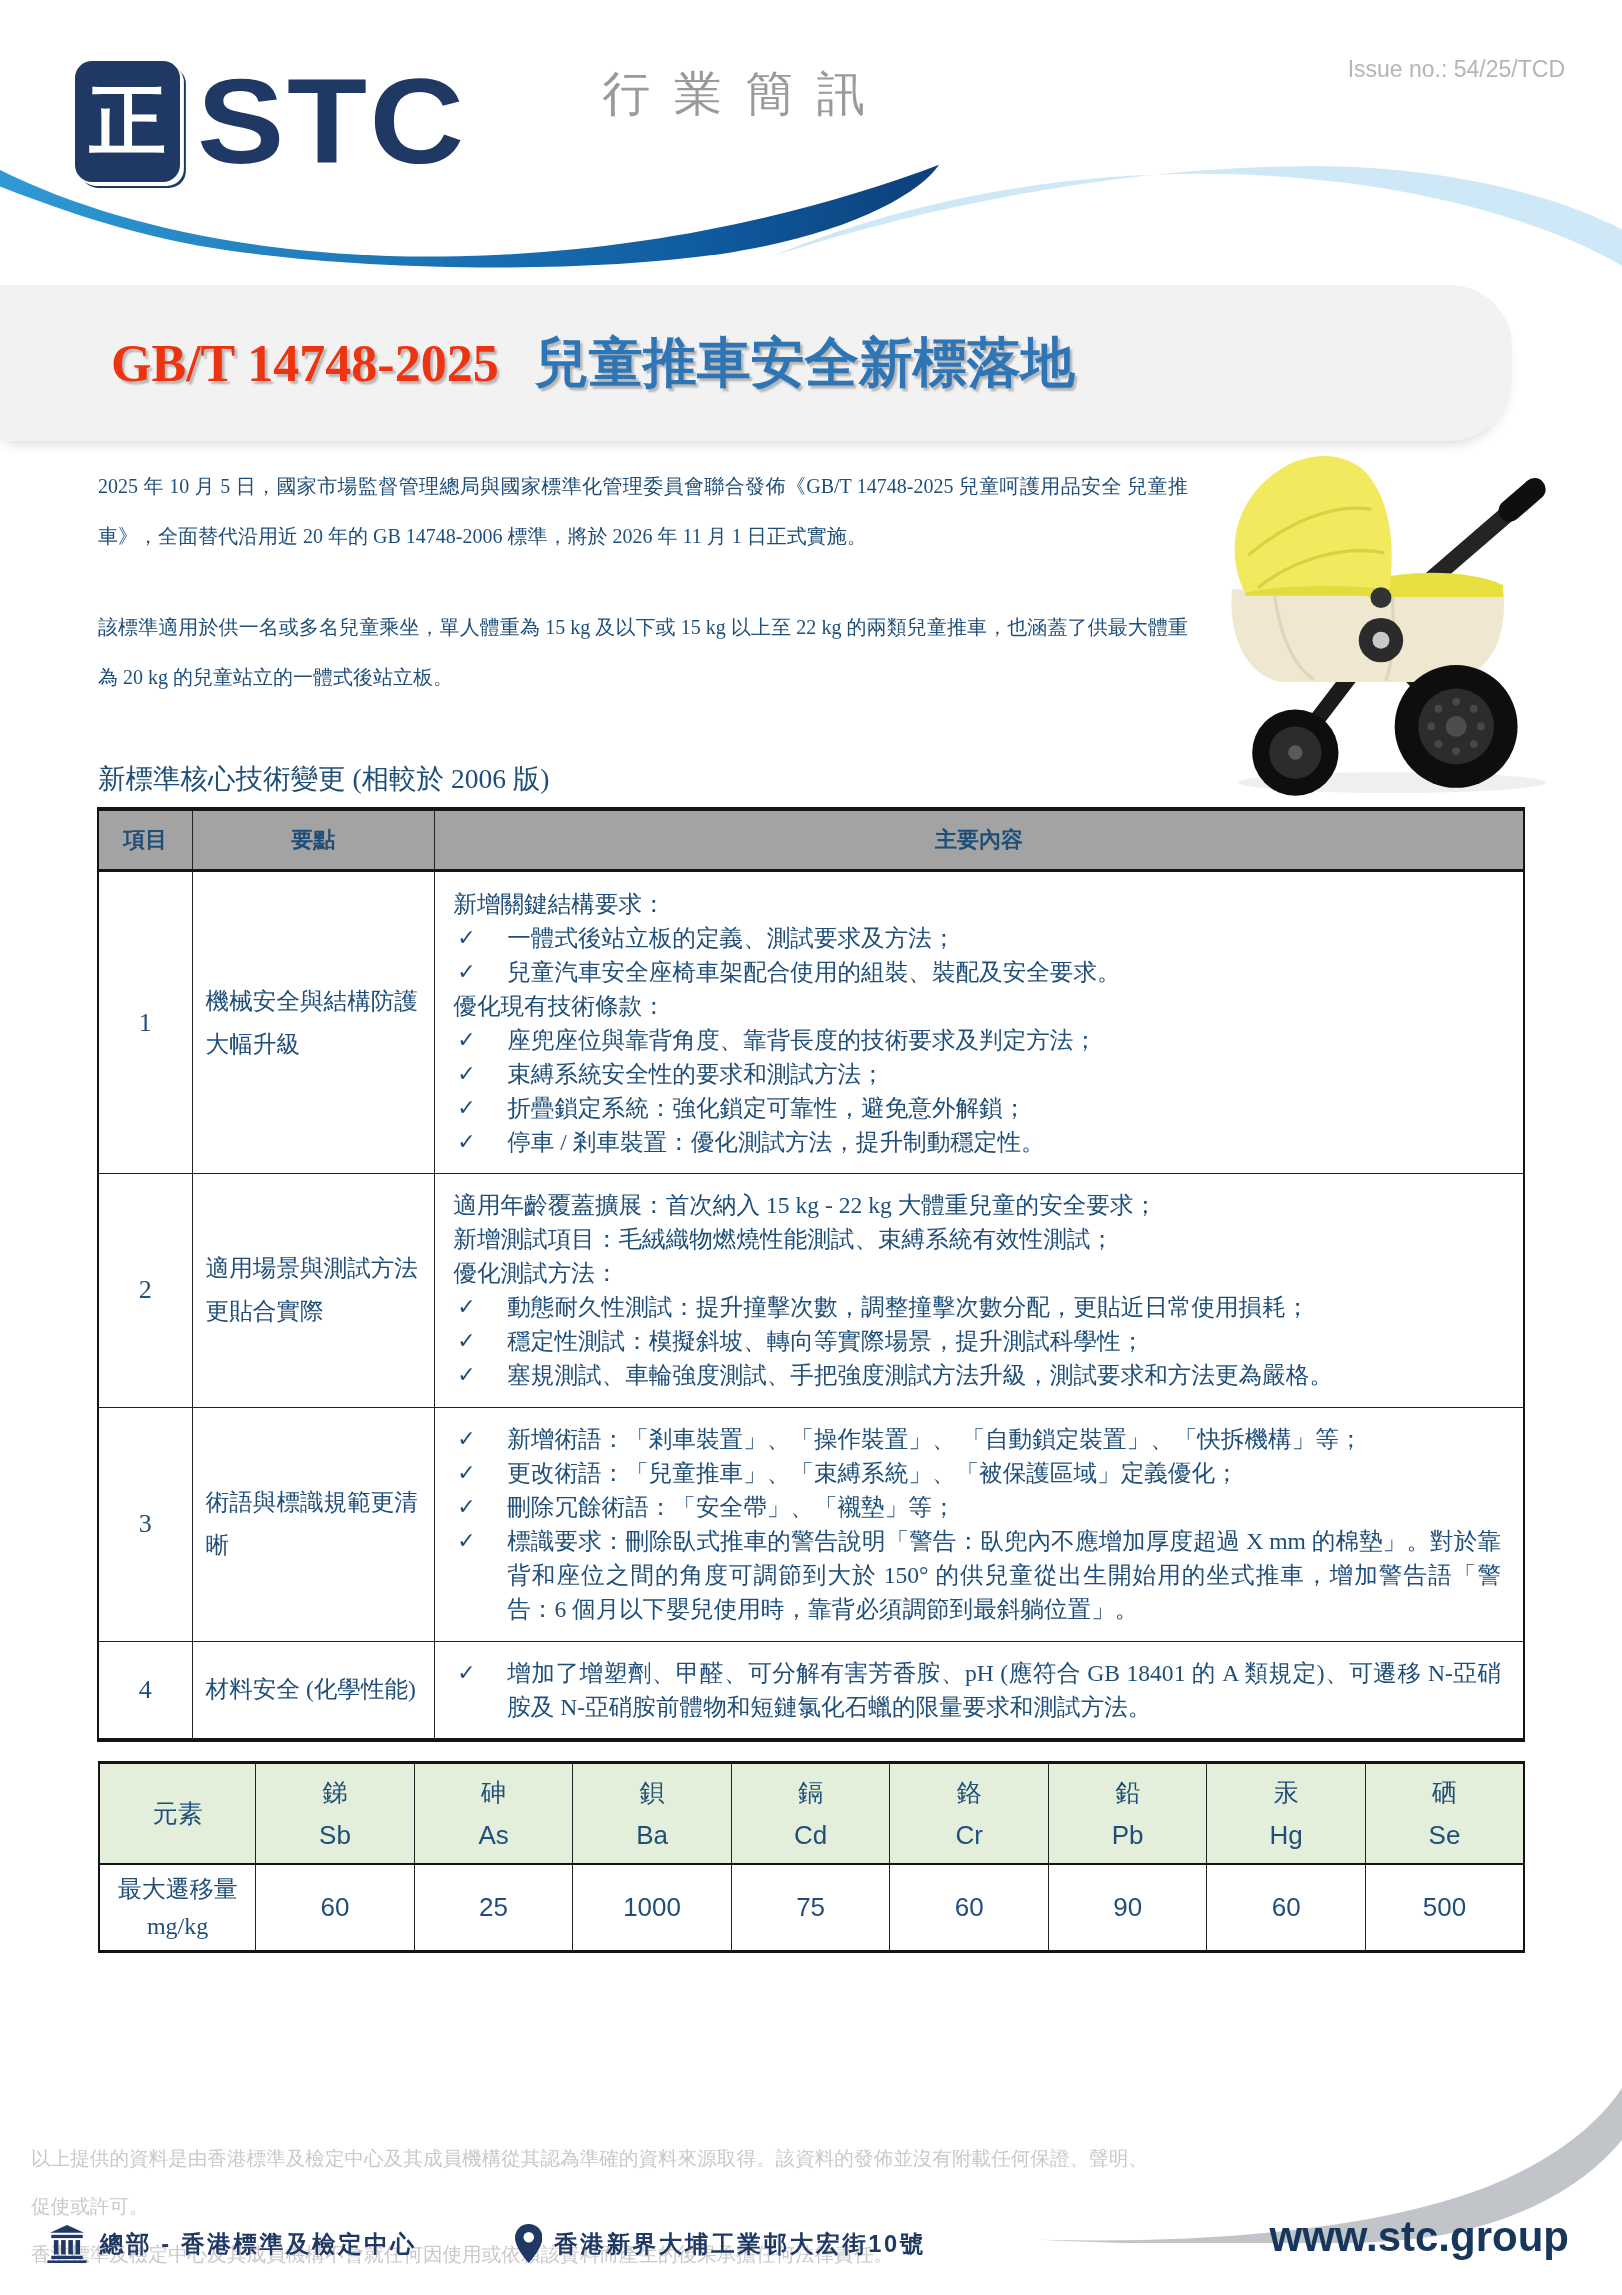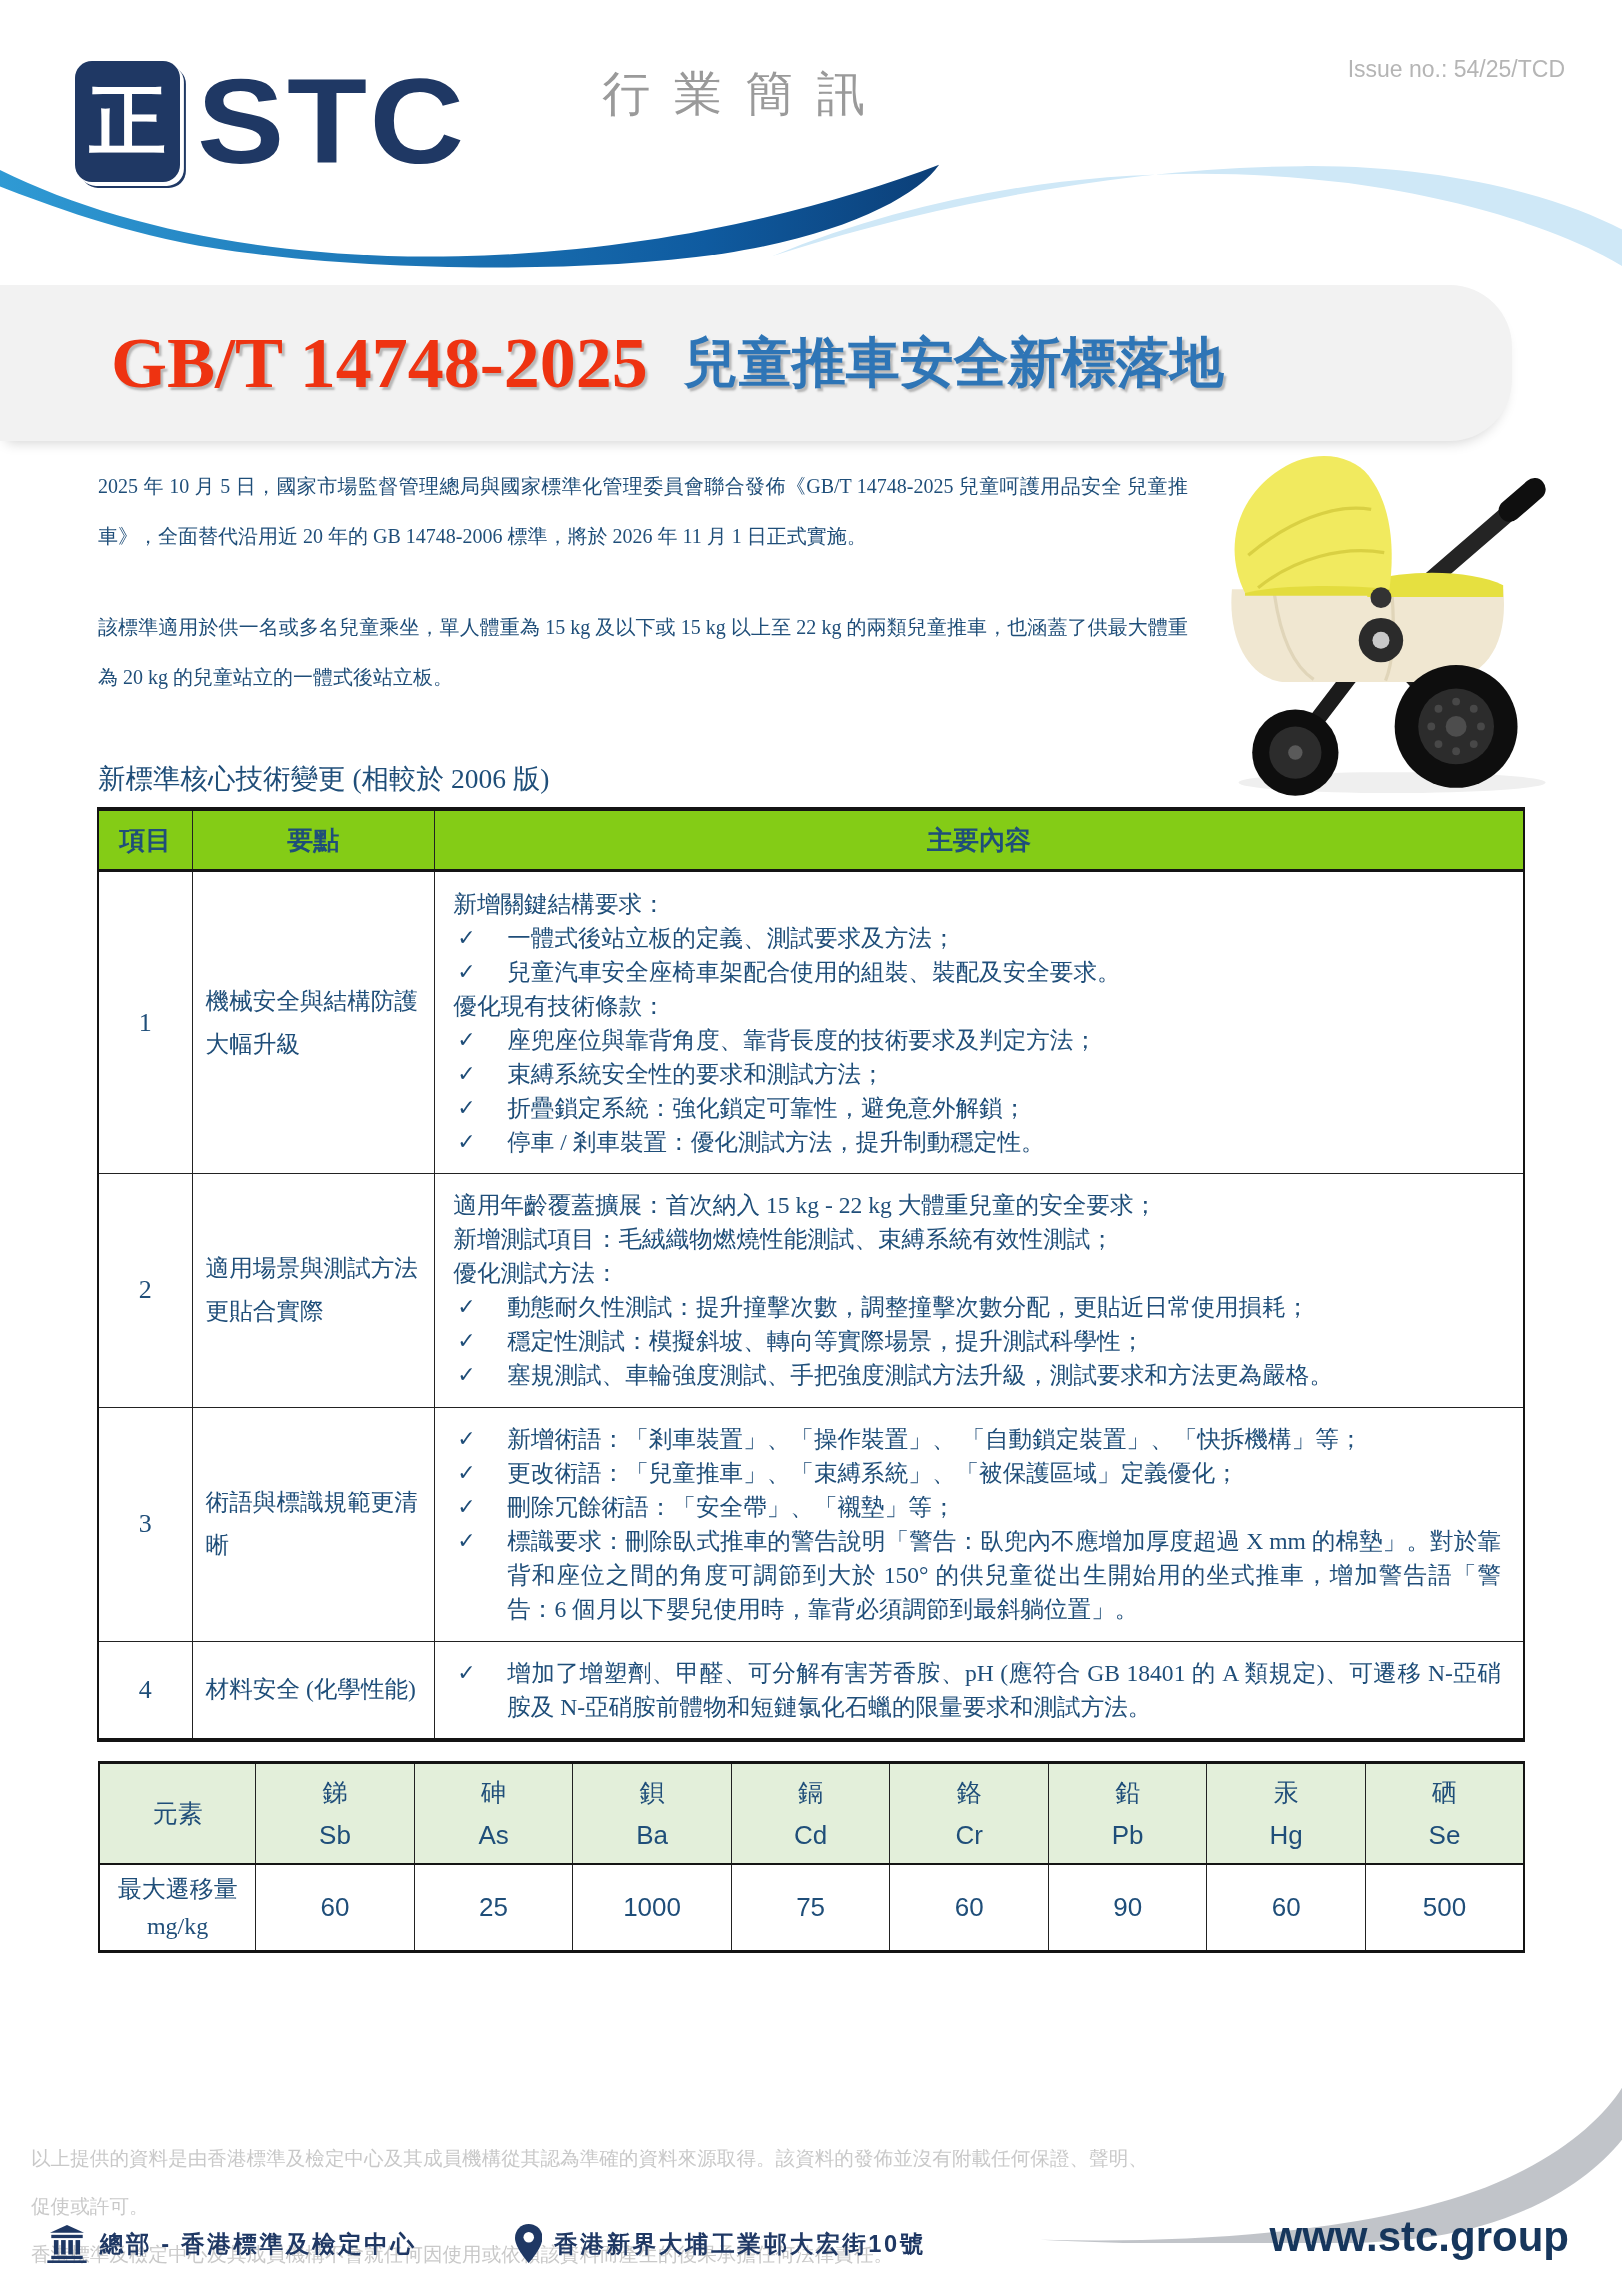--- a/index.html
+++ b/index.html
@@ -21,7 +21,7 @@
   .banner{position:absolute;left:0;top:285px;width:1512px;height:156px;background:#f2f2f2;
           border-radius:0 62px 62px 0;box-shadow:0 7.9px 13px -6.5px rgba(0,0,0,.18);
           display:flex;align-items:center;padding-left:111px;box-sizing:border-box;}
-  .banner .code{font-size:72px;font-weight:bold;color:#ee3311;text-shadow:2.6px 2.6px 2px rgba(110,110,110,.45);}
+  .banner .code{font-size:52px;font-weight:bold;color:#ee3311;text-shadow:2.6px 2.6px 2px rgba(110,110,110,.45);}
   .banner .cn{font-size:54px;font-weight:bold;color:#2e75b6;margin-left:36px;
               text-shadow:2.6px 2.6px 2px rgba(110,110,110,.45);}
   

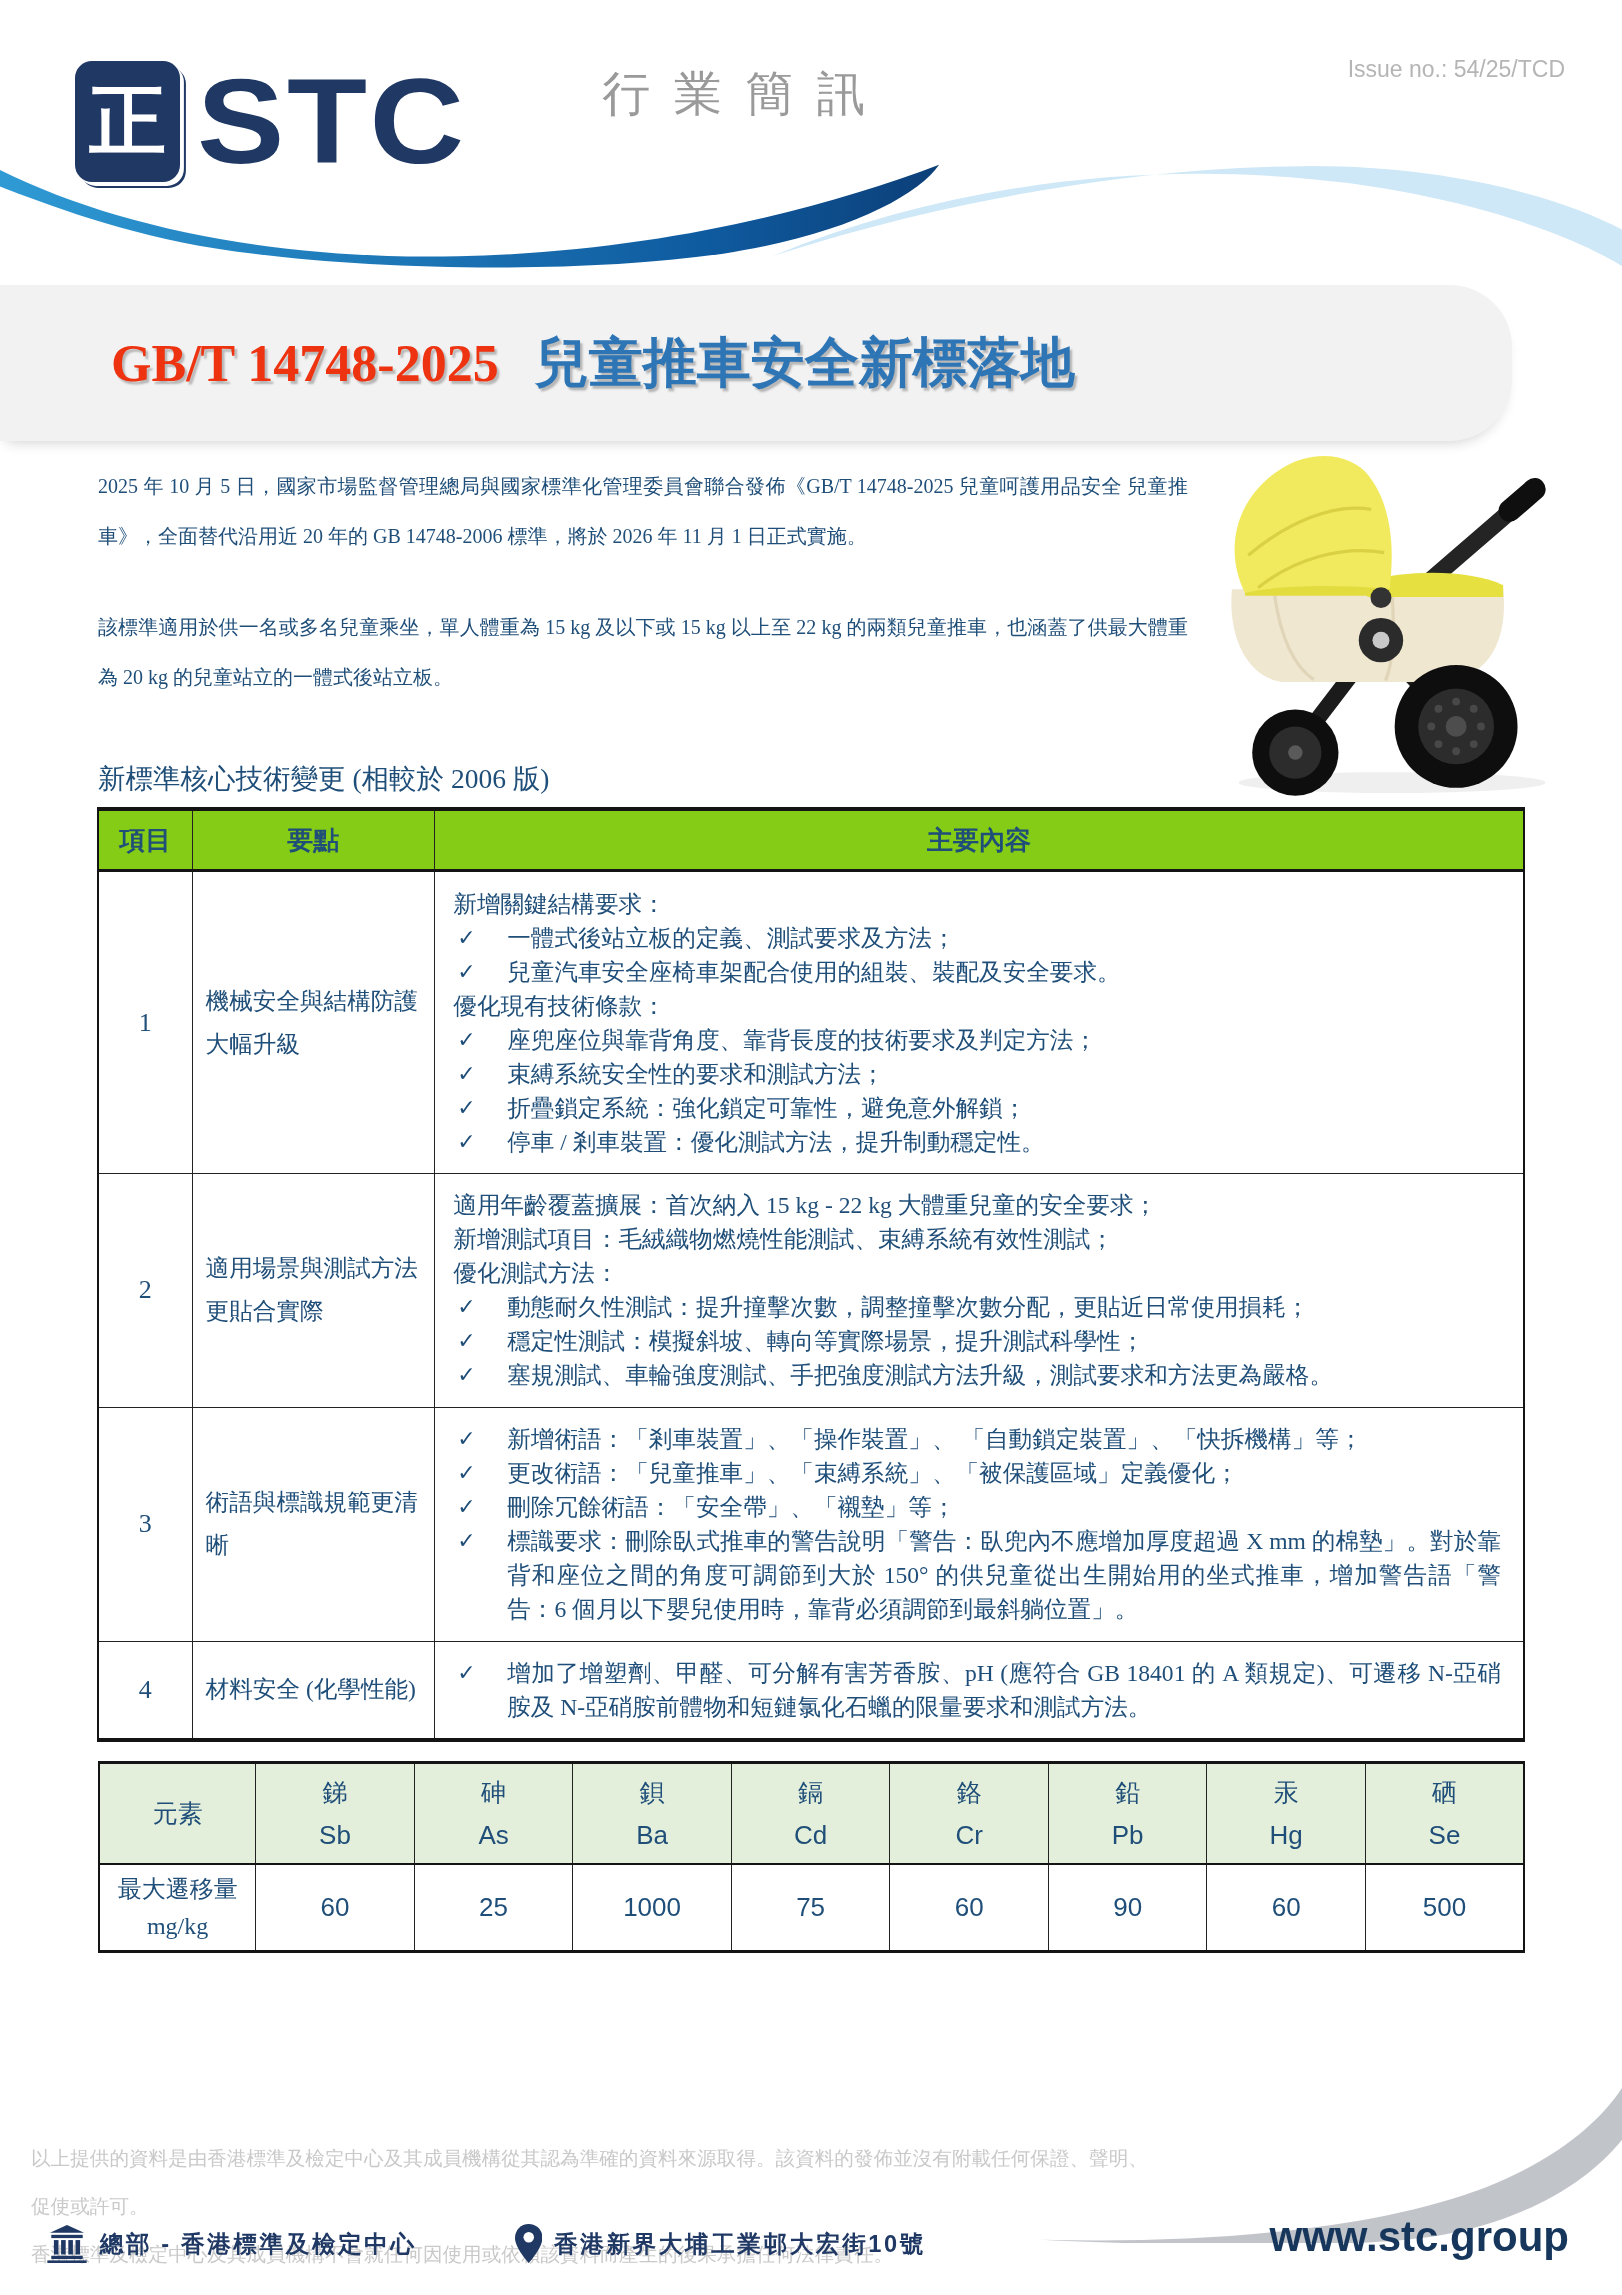--- a/index.html
+++ b/index.html
@@ -36,7 +36,7 @@
         border-top:4.6px solid #141414;border-bottom:4.6px solid #141414;
         border-left:2px solid #141414;border-right:2px solid #141414;}
   .tbl1 th,.tbl1 td{border:1.3px solid #222;}
-  .tbl1 thead th{background:#84cc16;font-size:26px;font-weight:bold;color:#1f4e79;
+  .tbl1 thead th{background:#a3a3a3;font-size:22px;font-weight:bold;color:#1f4e79;
                  height:56px;text-align:center;border-bottom:3.3px solid #141414;}
   .col-item{width:6.6%;} .col-point{width:17%;} .col-main{width:76.4%;}
   .c-item{text-align:center;font-size:26px;vertical-align:middle;}

